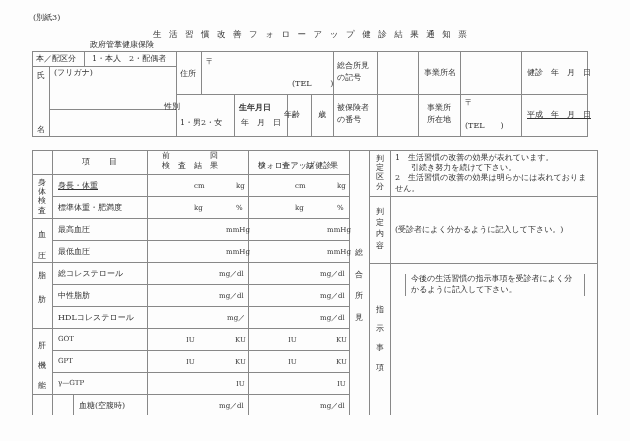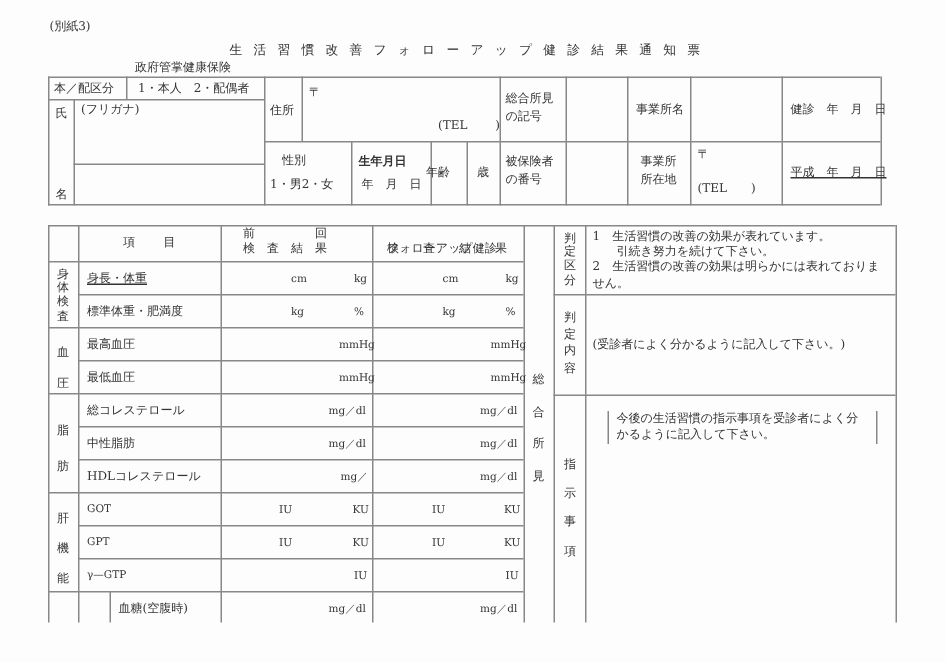--- a/index.html
+++ b/index.html
@@ -66,7 +66,7 @@
   <div style="position:absolute;left:461px;top:52px;width:59px;height:41px;"></div>
   <div class="t" style="left:527px;top:69px;">健診　年　月　日</div>
 
-  <div class="t" style="left:188px;top:103px;">性別</div>
+  <div class="t" style="left:164px;top:103px;">性別</div>
   <div class="t" style="left:180px;top:119px;">1・男2・女</div>
   <div class="t" style="left:239px;top:103px;font-weight:bold;">生年月日</div>
   <div class="t" style="left:241px;top:119px;">年　月　日</div>

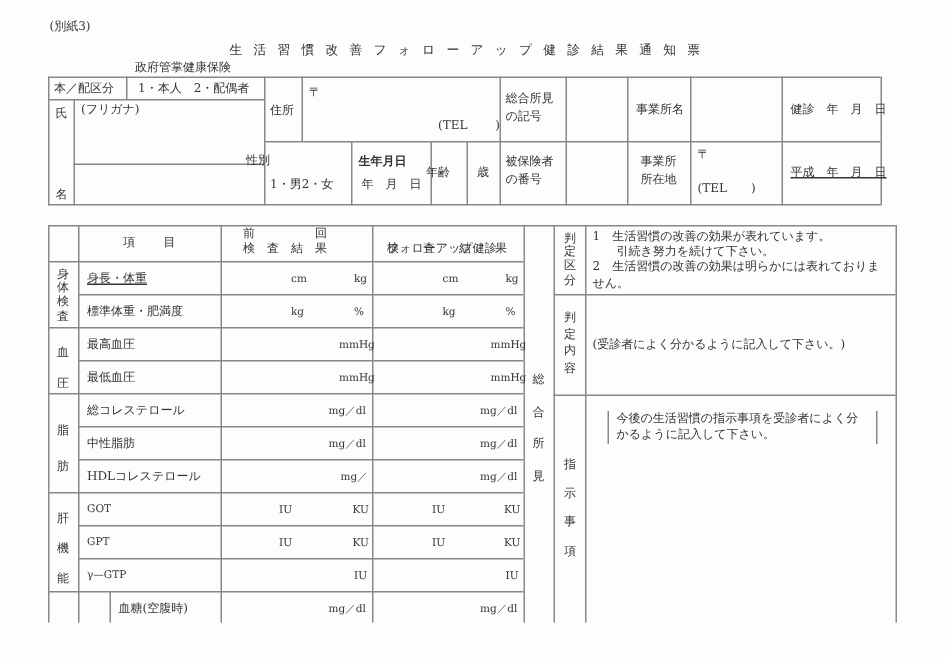--- a/index.html
+++ b/index.html
@@ -121,7 +121,7 @@
 
   <div class="vt" style="left:37px;top:178px;">身体検査</div>
   <div class="vt" style="left:37px;top:225px;line-height:2.6;">血圧</div>
-  <div class="vt" style="left:37px;top:275px;line-height:3;text-align:center;">脂肪</div>
+  <div class="vt" style="left:37px;top:264px;line-height:3;text-align:center;">脂肪</div>
   <div class="vt" style="left:37px;top:336px;line-height:2.5;">肝機能</div>
 
   <div class="t" style="left:58px;top:182px;text-decoration:underline;">身長・体重</div>

